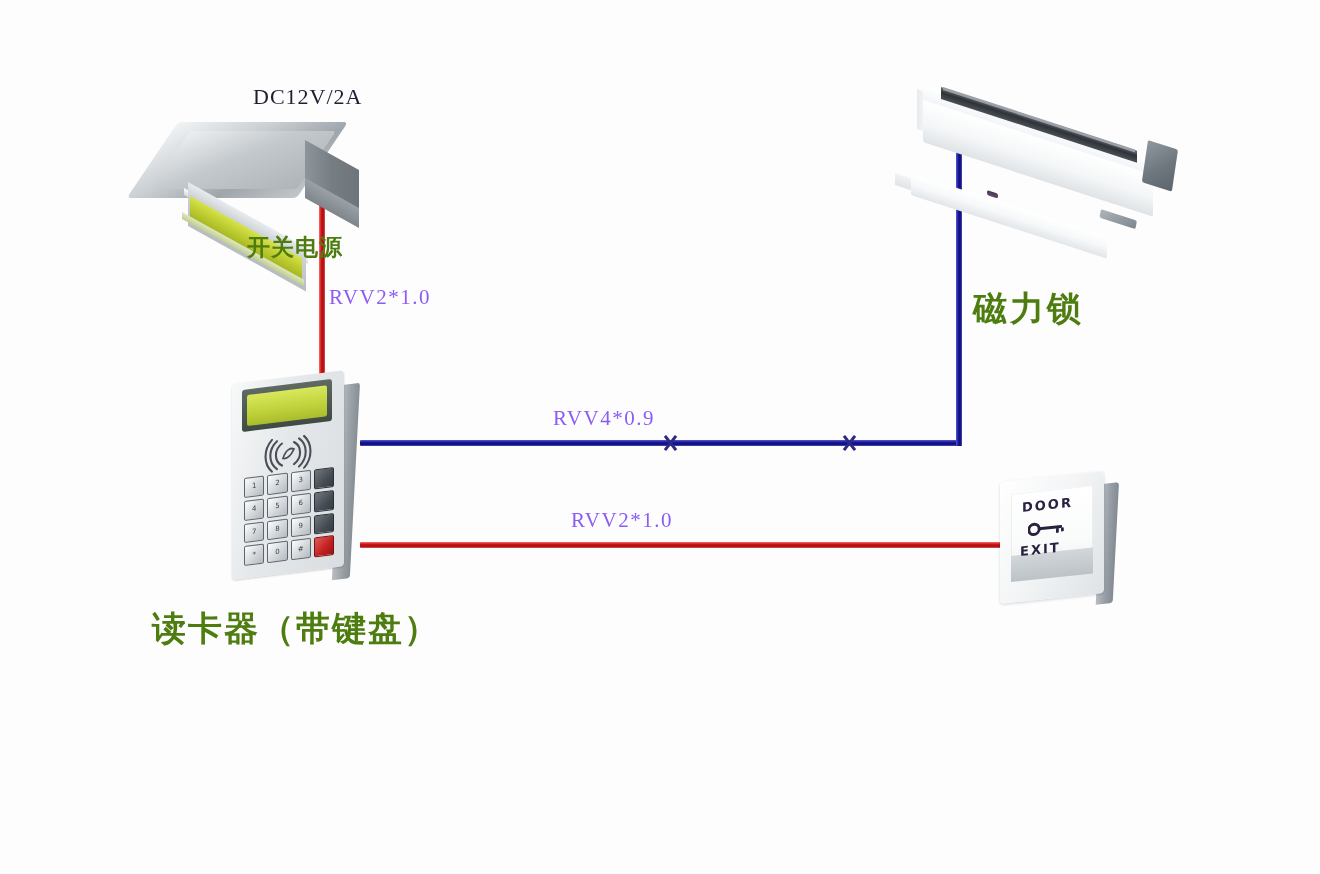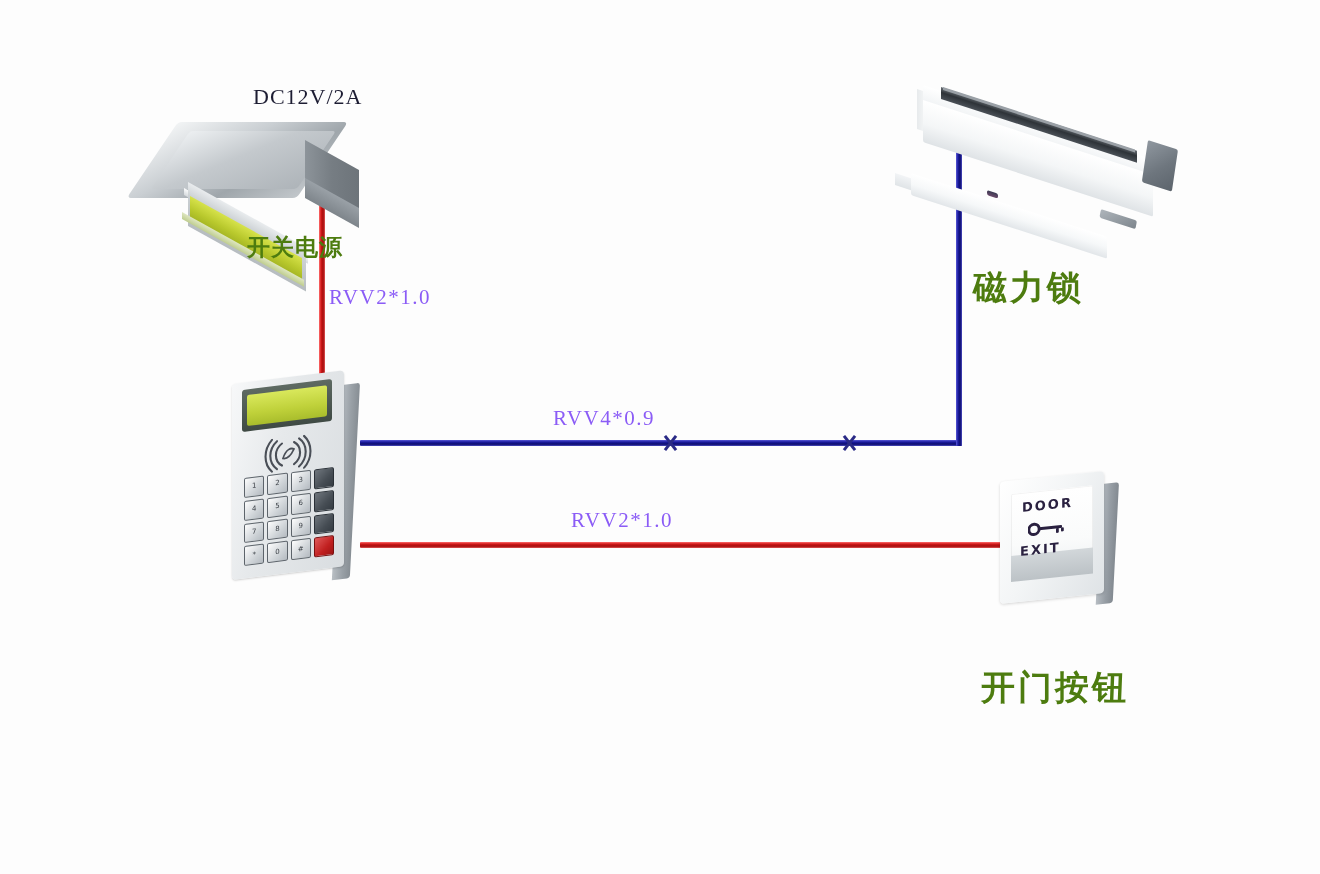--- a/index.html
+++ b/index.html
@@ -412,7 +412,7 @@
   <div class="lbl lbl-wire" style="left:571px; top:508px; font-size:21px;">RVV2*1.0</div>
 
 
-  <div class="lbl lbl-cn" style="left:973px; top:265px; font-size:34px; letter-spacing:3px;">磁力锁</div>
+  <div class="lbl lbl-cn" style="left:973px; top:286px; font-size:34px; letter-spacing:3px;">磁力锁</div>
 
   <div class="lbl lbl-cn" style="left:981px; top:665px; font-size:34px; letter-spacing:3px;">开门按钮</div>
 

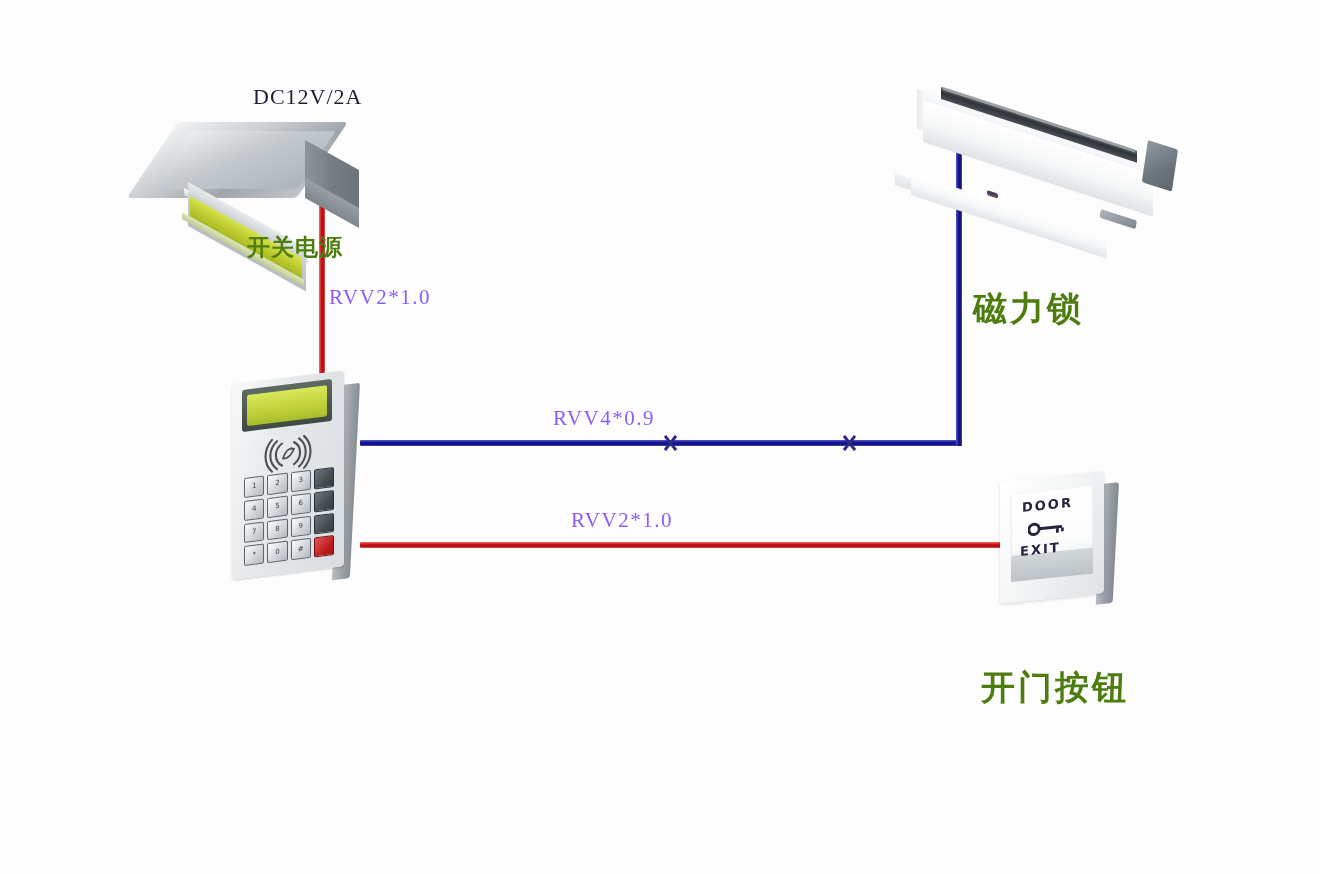--- a/index.html
+++ b/index.html
@@ -411,6 +411,7 @@
 
   <div class="lbl lbl-wire" style="left:571px; top:508px; font-size:21px;">RVV2*1.0</div>
 
+  <div class="lbl lbl-cn" style="left:152px; top:606px; font-size:34px; letter-spacing:2px;">读卡器（带键盘）</div>
 
   <div class="lbl lbl-cn" style="left:973px; top:286px; font-size:34px; letter-spacing:3px;">磁力锁</div>
 

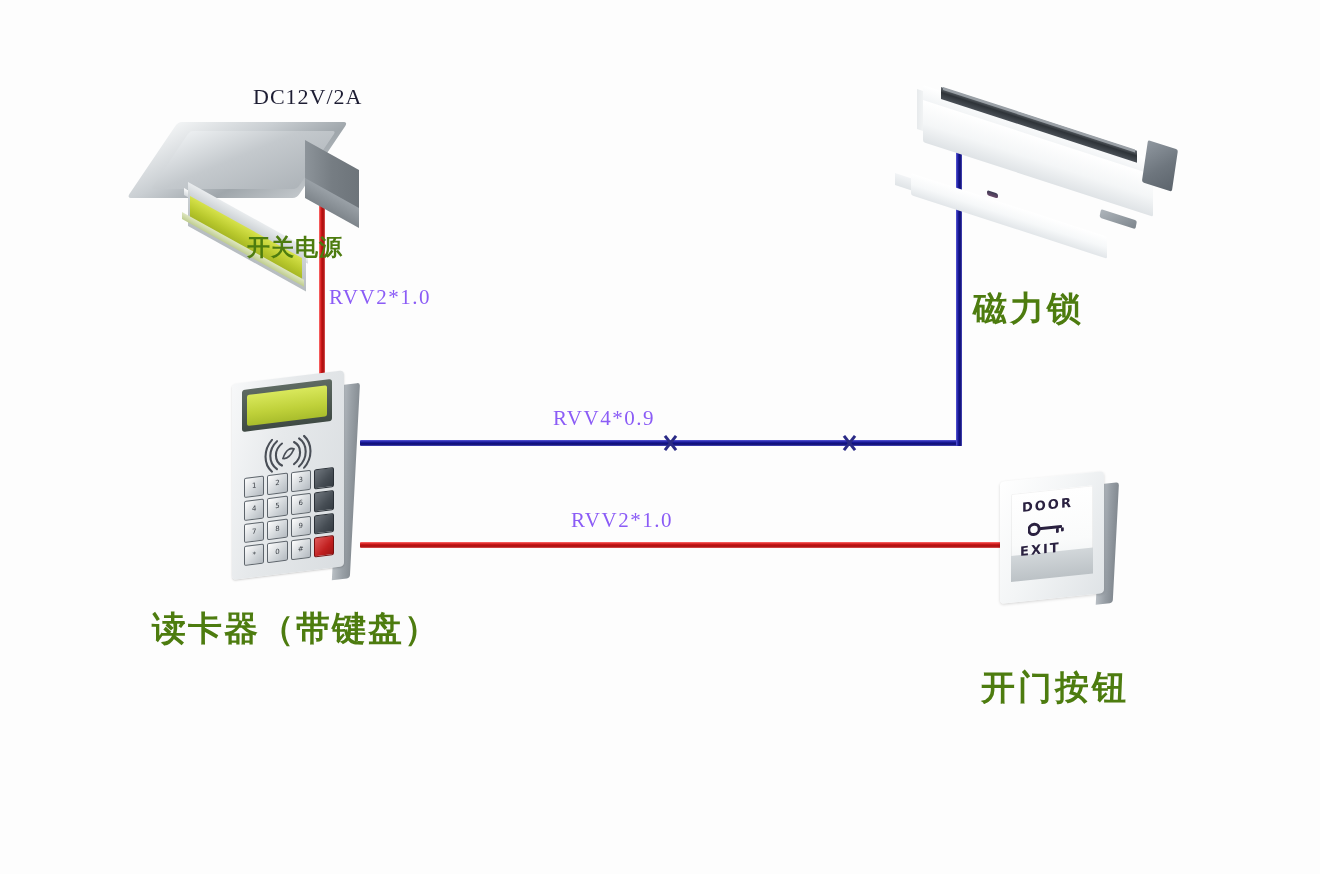--- a/index.html
+++ b/index.html
@@ -415,7 +415,6 @@
 
   <div class="lbl lbl-cn" style="left:973px; top:286px; font-size:34px; letter-spacing:3px;">磁力锁</div>
 
-  <div class="lbl lbl-cn" style="left:981px; top:665px; font-size:34px; letter-spacing:3px;">开门按钮</div>
 
 </div>
 

